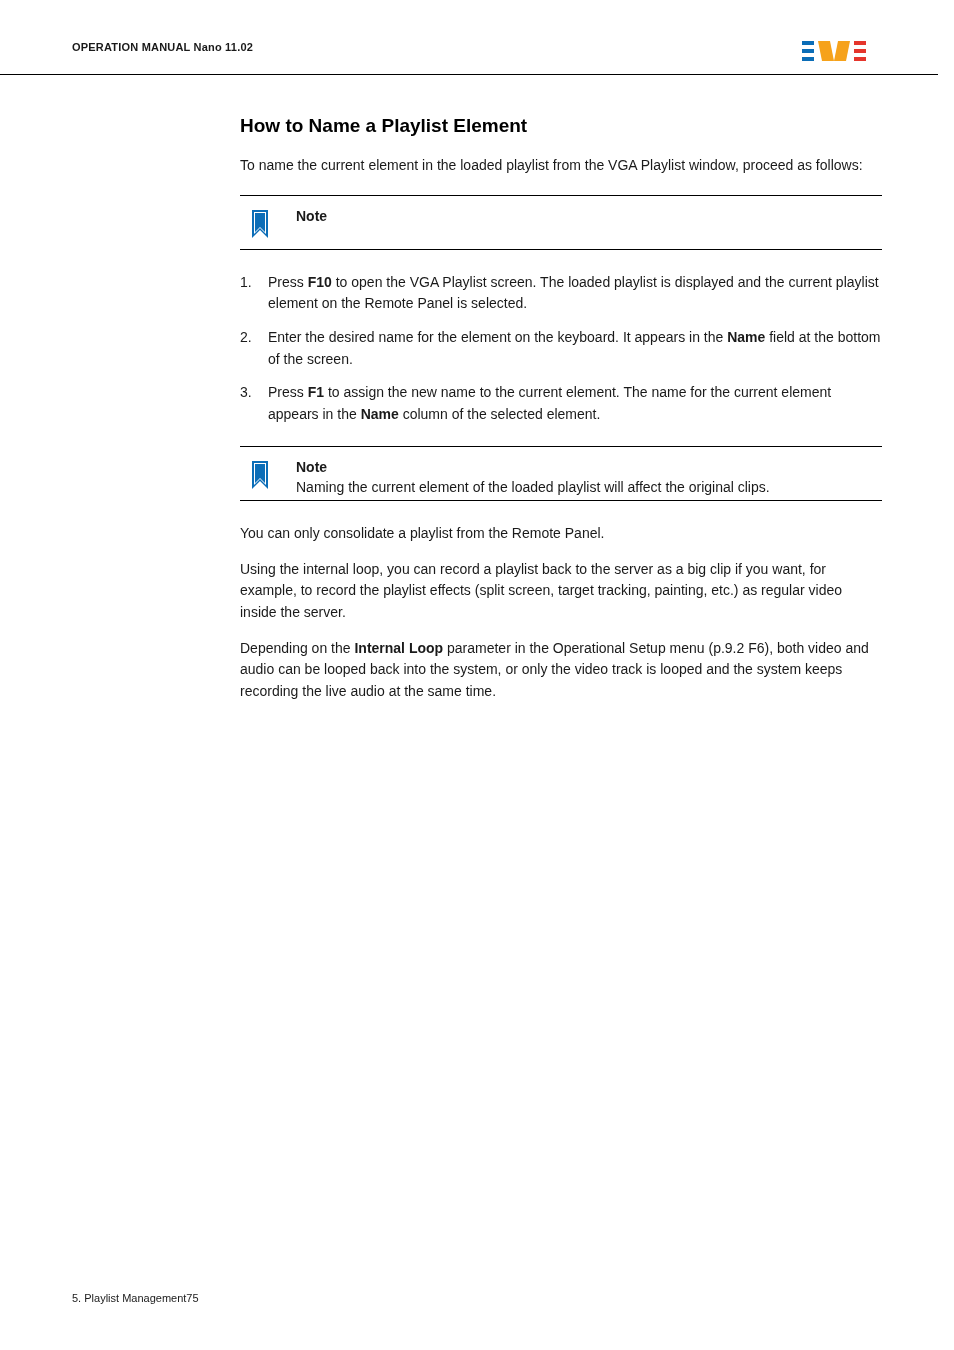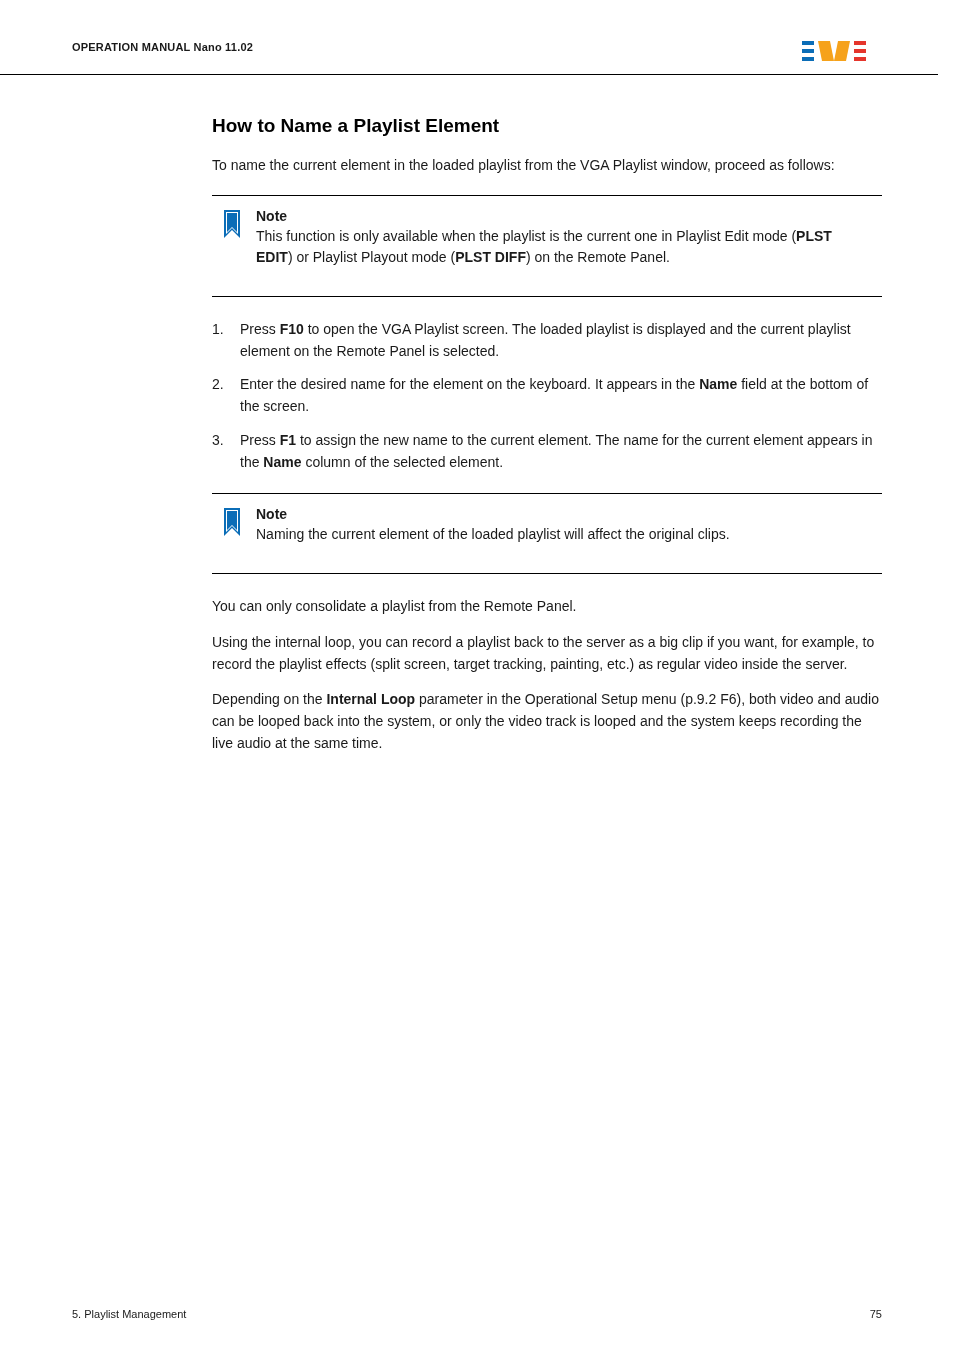--- a/index.html
+++ b/index.html
@@ -28,6 +28,7 @@
   .logo-wrap { display: flex; align-items: center; }
   .content {
     padding: 0 72px 0 72px;
+    margin-left: 28px;
   }
   .content-inner {
     margin-left: 140px;

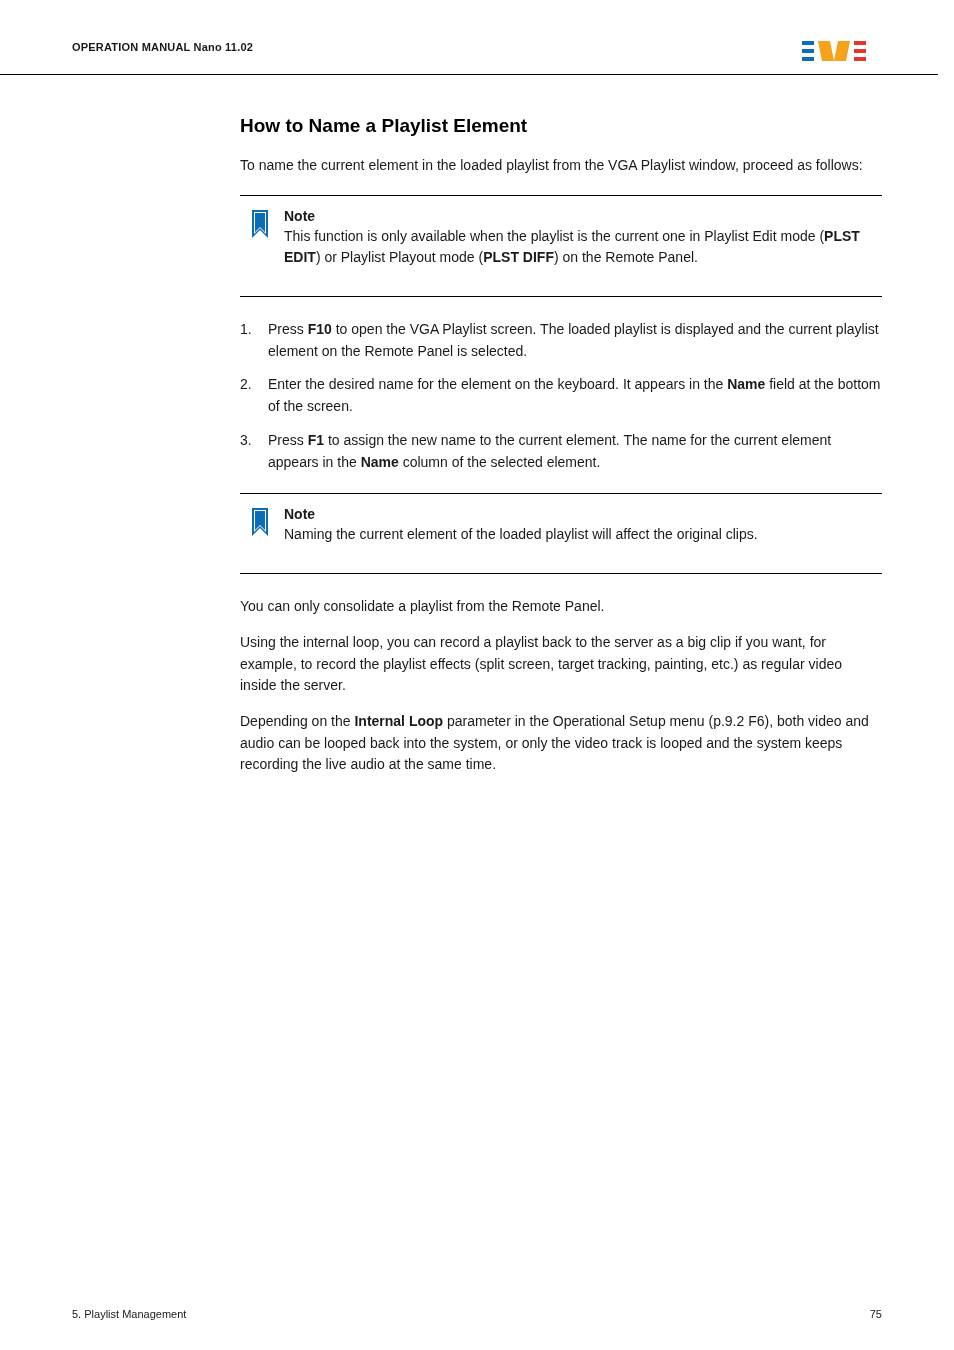--- a/index.html
+++ b/index.html
@@ -48,11 +48,11 @@
   .note-box {
     border-top: 1px solid #000;
     border-bottom: 1px solid #000;
-    padding: 12px 10px 27px 10px;
+    padding: 12px 10px 1px 10px;
     margin: 18px 0 22px 0;
     display: flex;
     align-items: flex-start;
-    gap: 14px;
+    gap: 26px;
     justify-content: center;
   }
   .note-icon {

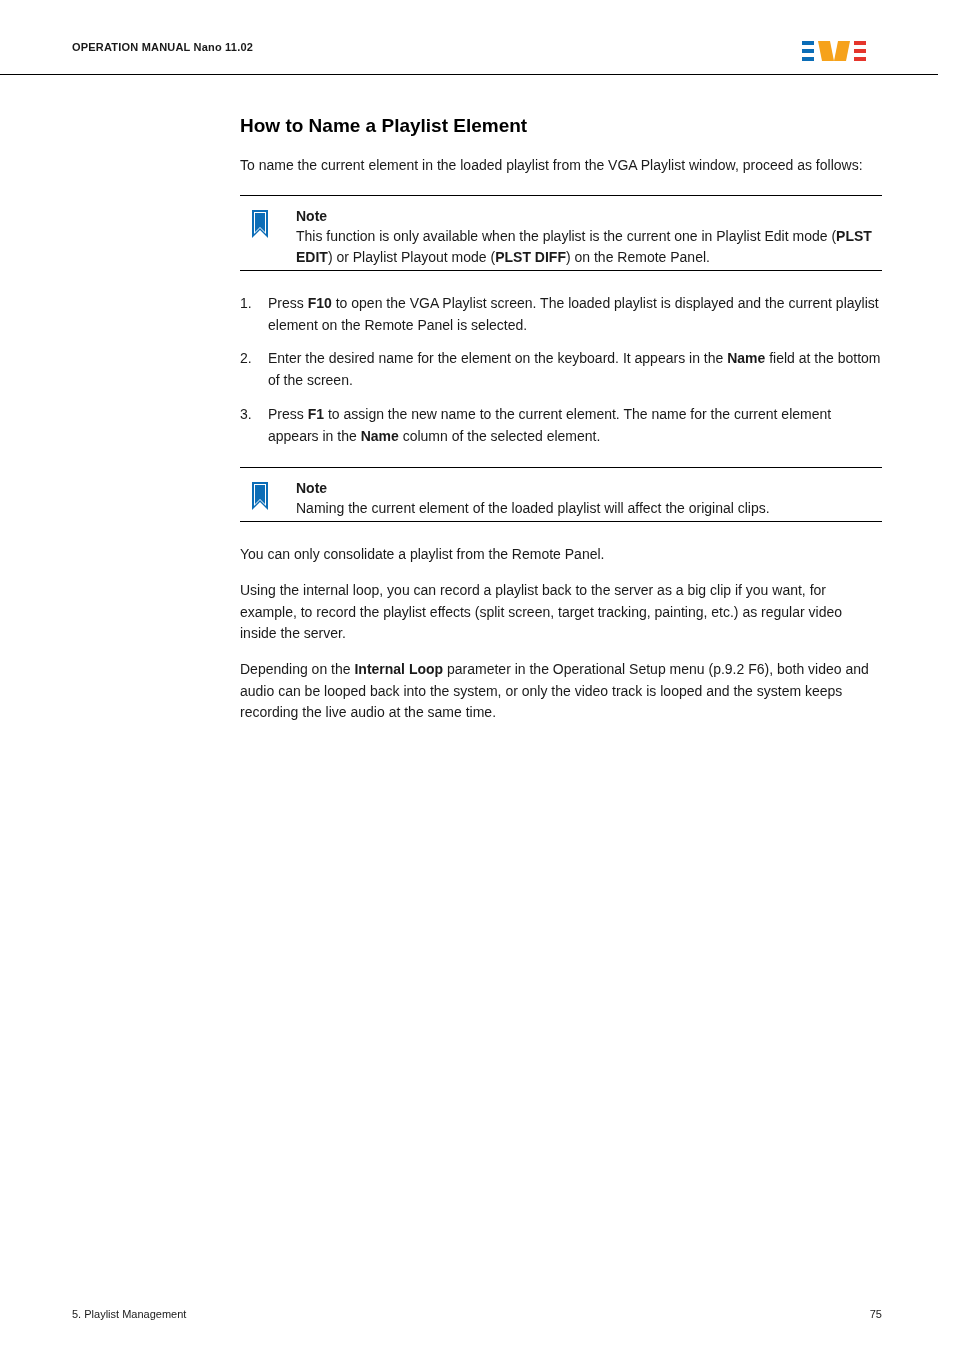--- a/index.html
+++ b/index.html
@@ -150,9 +150,6 @@
       </div>
       <div class="note-text-wrap">
         <div class="note-title">Note</div>
-        <div class="note-body">
-          <span>This function is only available when the playlist is the current one in Playlist Edit mode (</span><b>PLST EDIT</b><span>) or Playlist Playout mode (</span><b>PLST DIFF</b><span>) on the Remote Panel.</span>
-        </div>
       </div>
     </div>
 

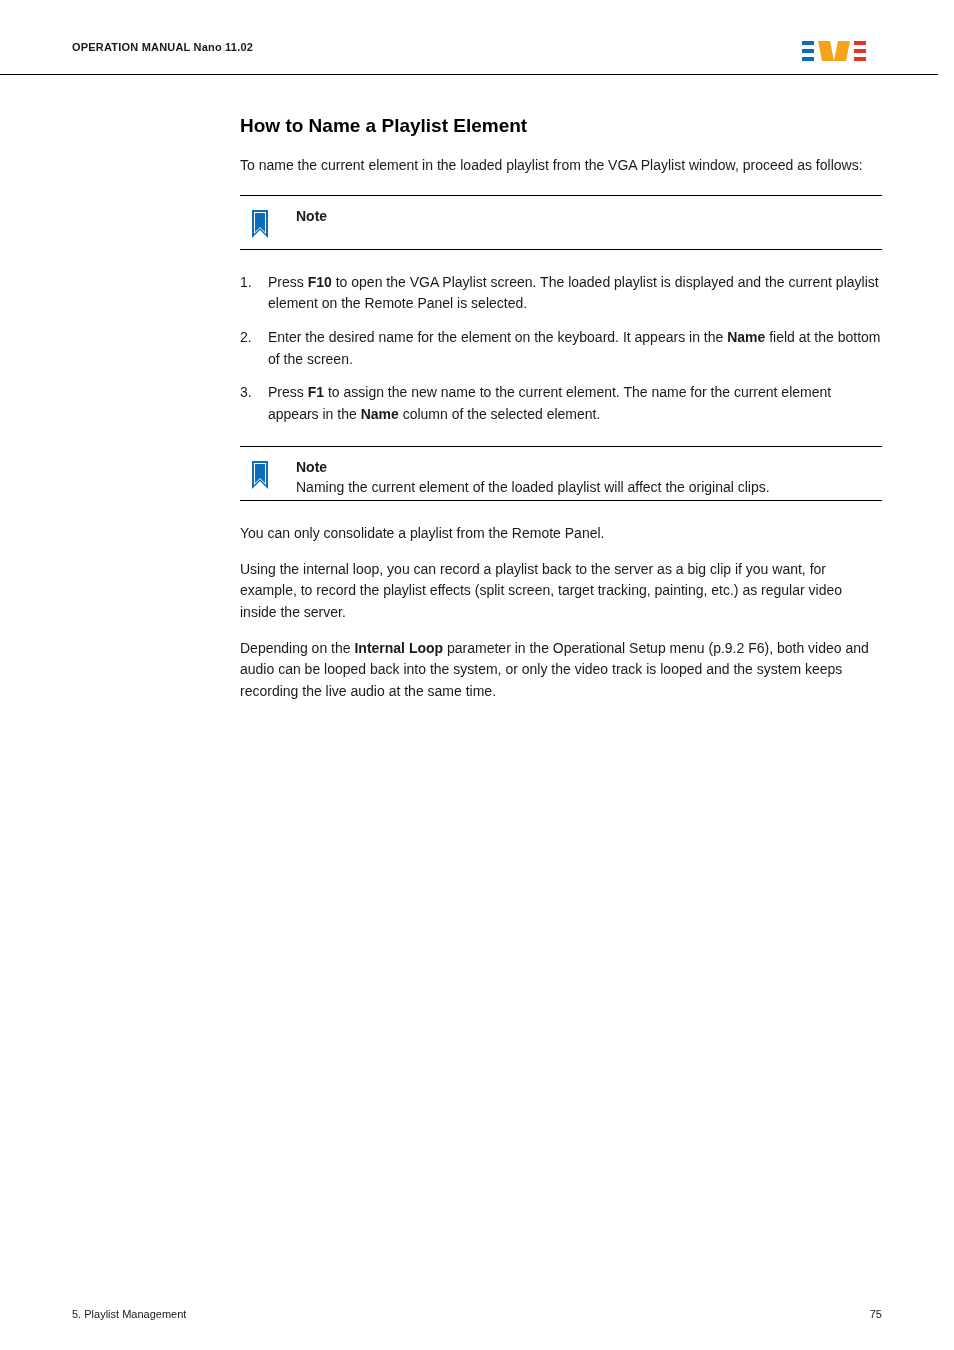--- a/index.html
+++ b/index.html
@@ -105,11 +105,11 @@
   }
   .footer {
     position: absolute;
-    bottom: 30px;
+    bottom: 46px;
     left: 72px;
     right: 72px;
     display: flex;
-    justify-content: space-between;
+    justify-content: flex-start;
     font-size: 11px;
     color: #1a1a1a;
   }

